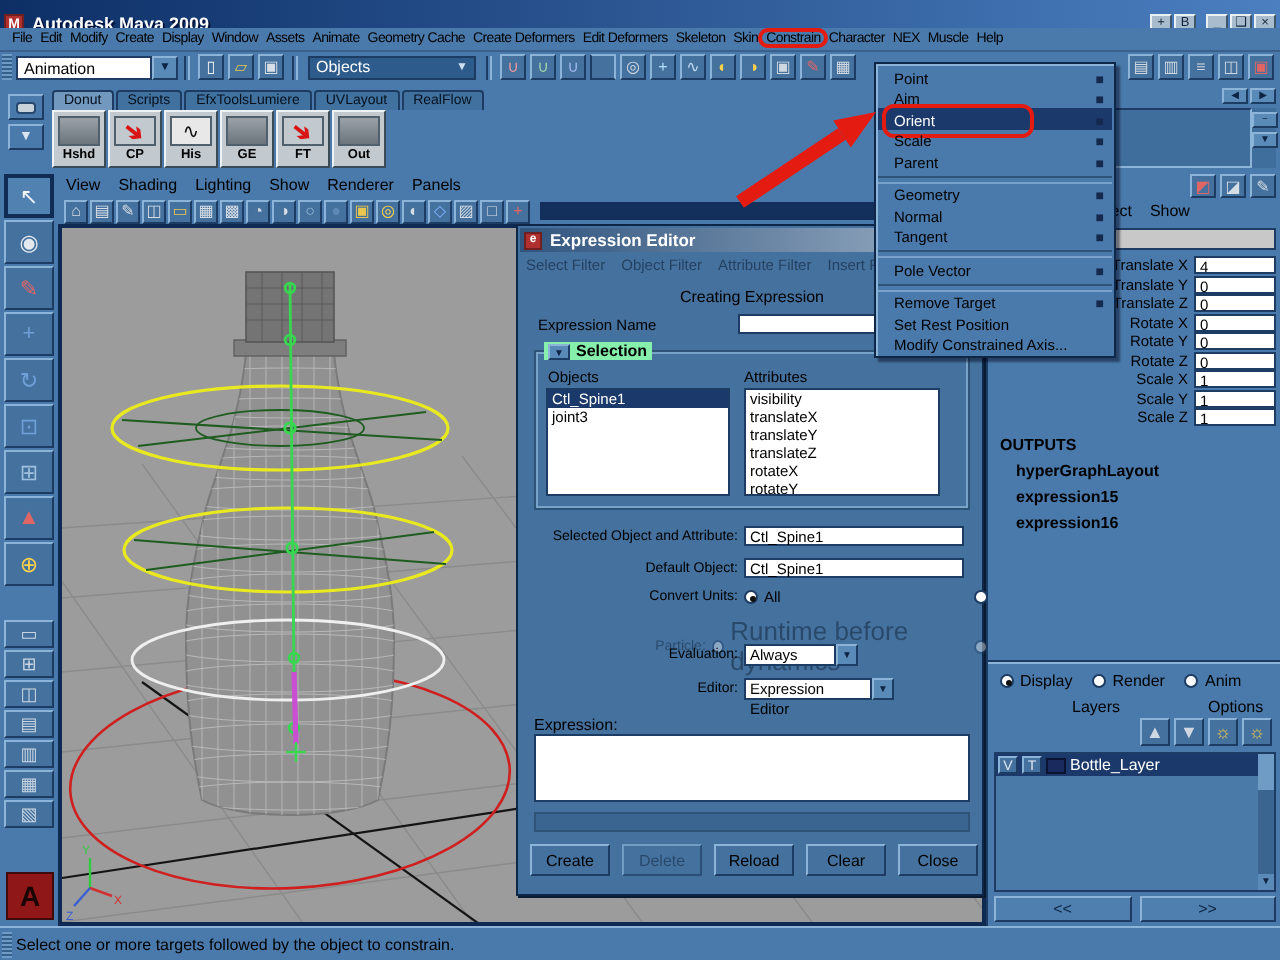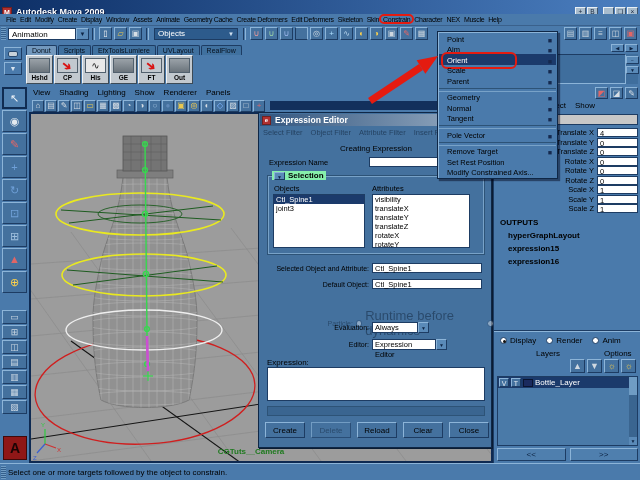--- a/index.html
+++ b/index.html
@@ -921,6 +921,12 @@
       <span class="lbl">Default Object:</span>
       <span class="ee-field" style="width:110px">Ctl_Spine1</span>
     </div>
+    <div class="ee-row" style="top:181px">
+      <span class="lbl">Convert Units:</span>
+      <span class="radio on" style="margin-right:3px"></span>
+      <span style="font-size:7.5px">All</span>
+      <span class="radio radio-partial"></span>
+    </div>
     <div class="ee-row dim" style="top:195px">
       <span class="lbl">Particle:</span>
       <span class="radio" style="margin-right:3px;opacity:.6"></span>

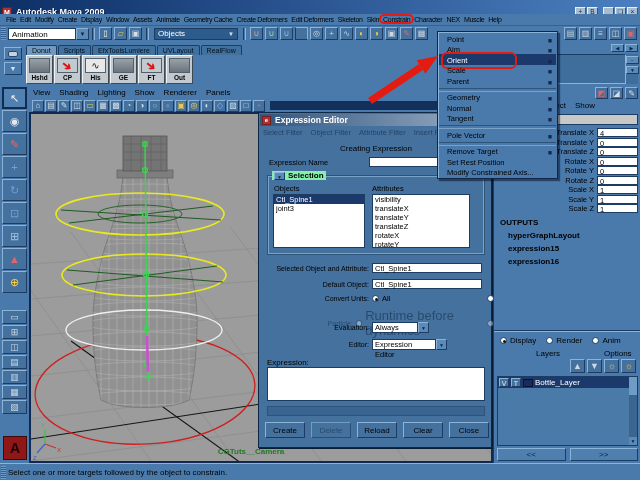--- a/index.html
+++ b/index.html
@@ -698,7 +698,6 @@
             <text x="2" y="346" fill="#3a5fd0">Z</text>
           </g>
         </svg>
-        <div id="camera-label">CGTuts__Camera</div>
       </div>
     </div>
 

